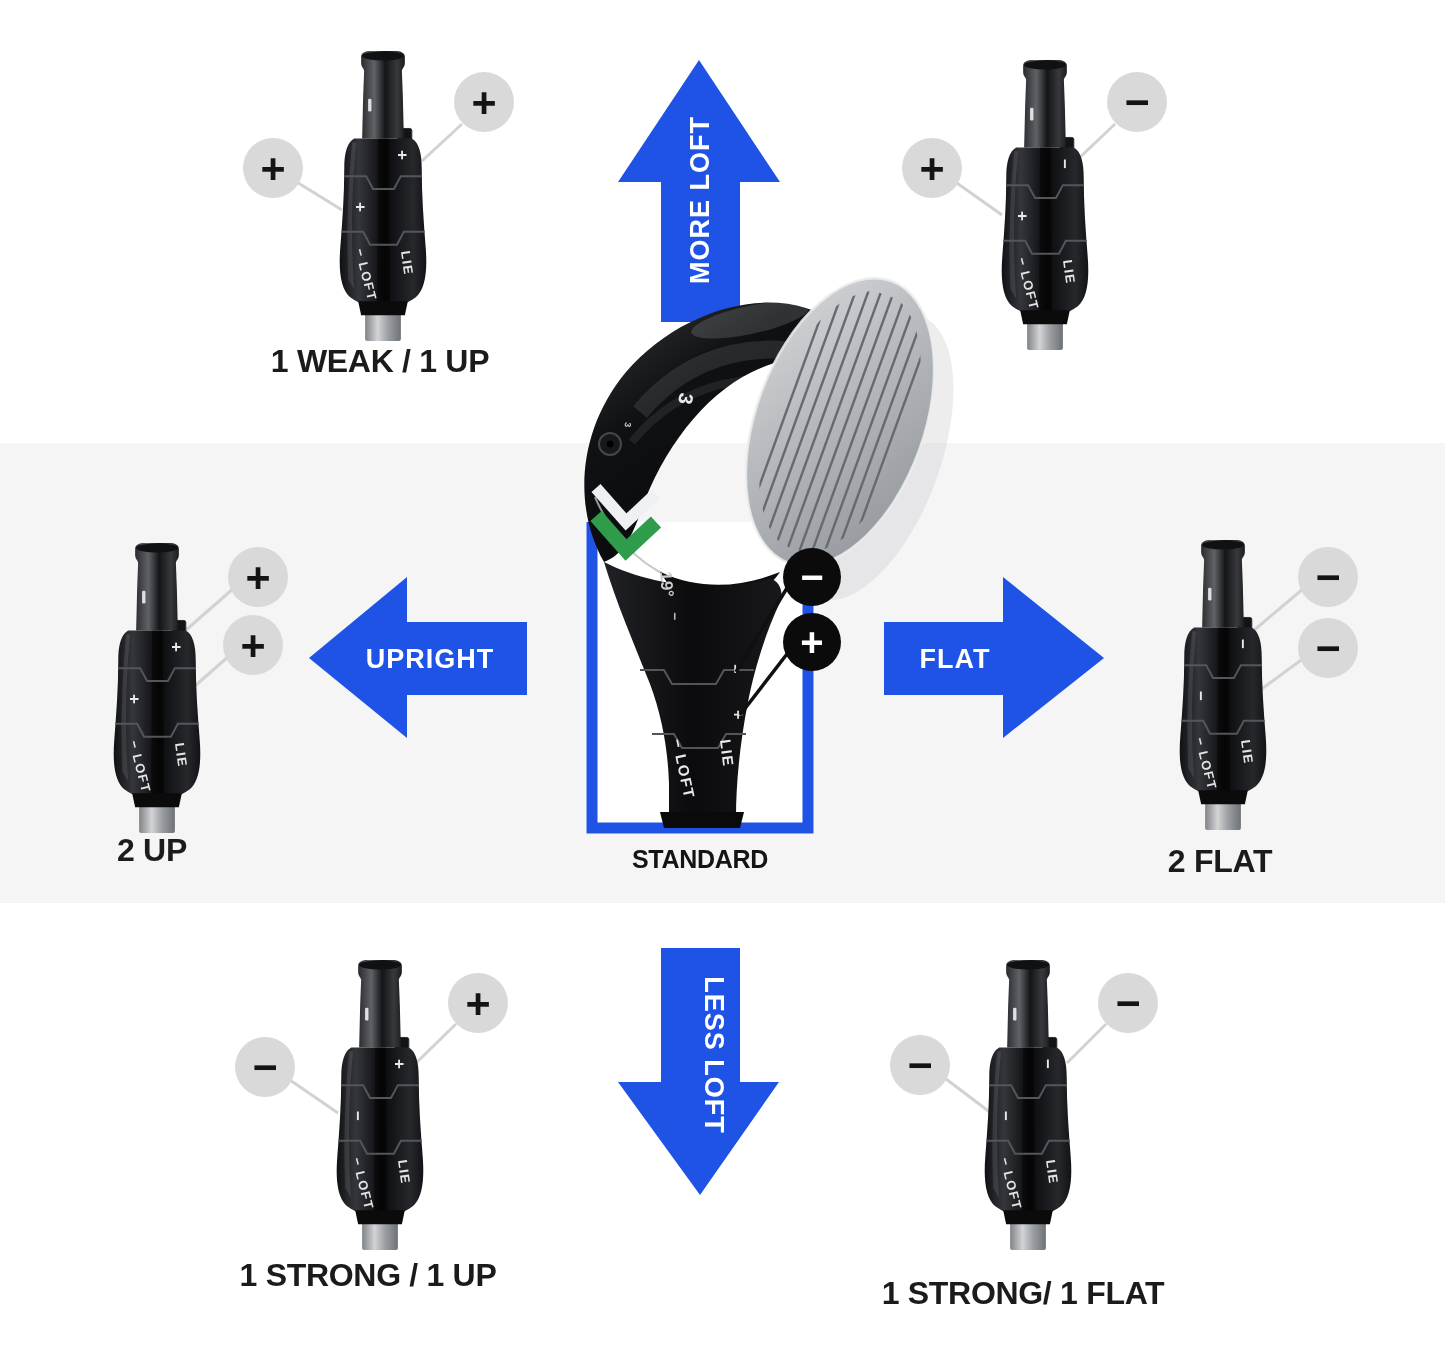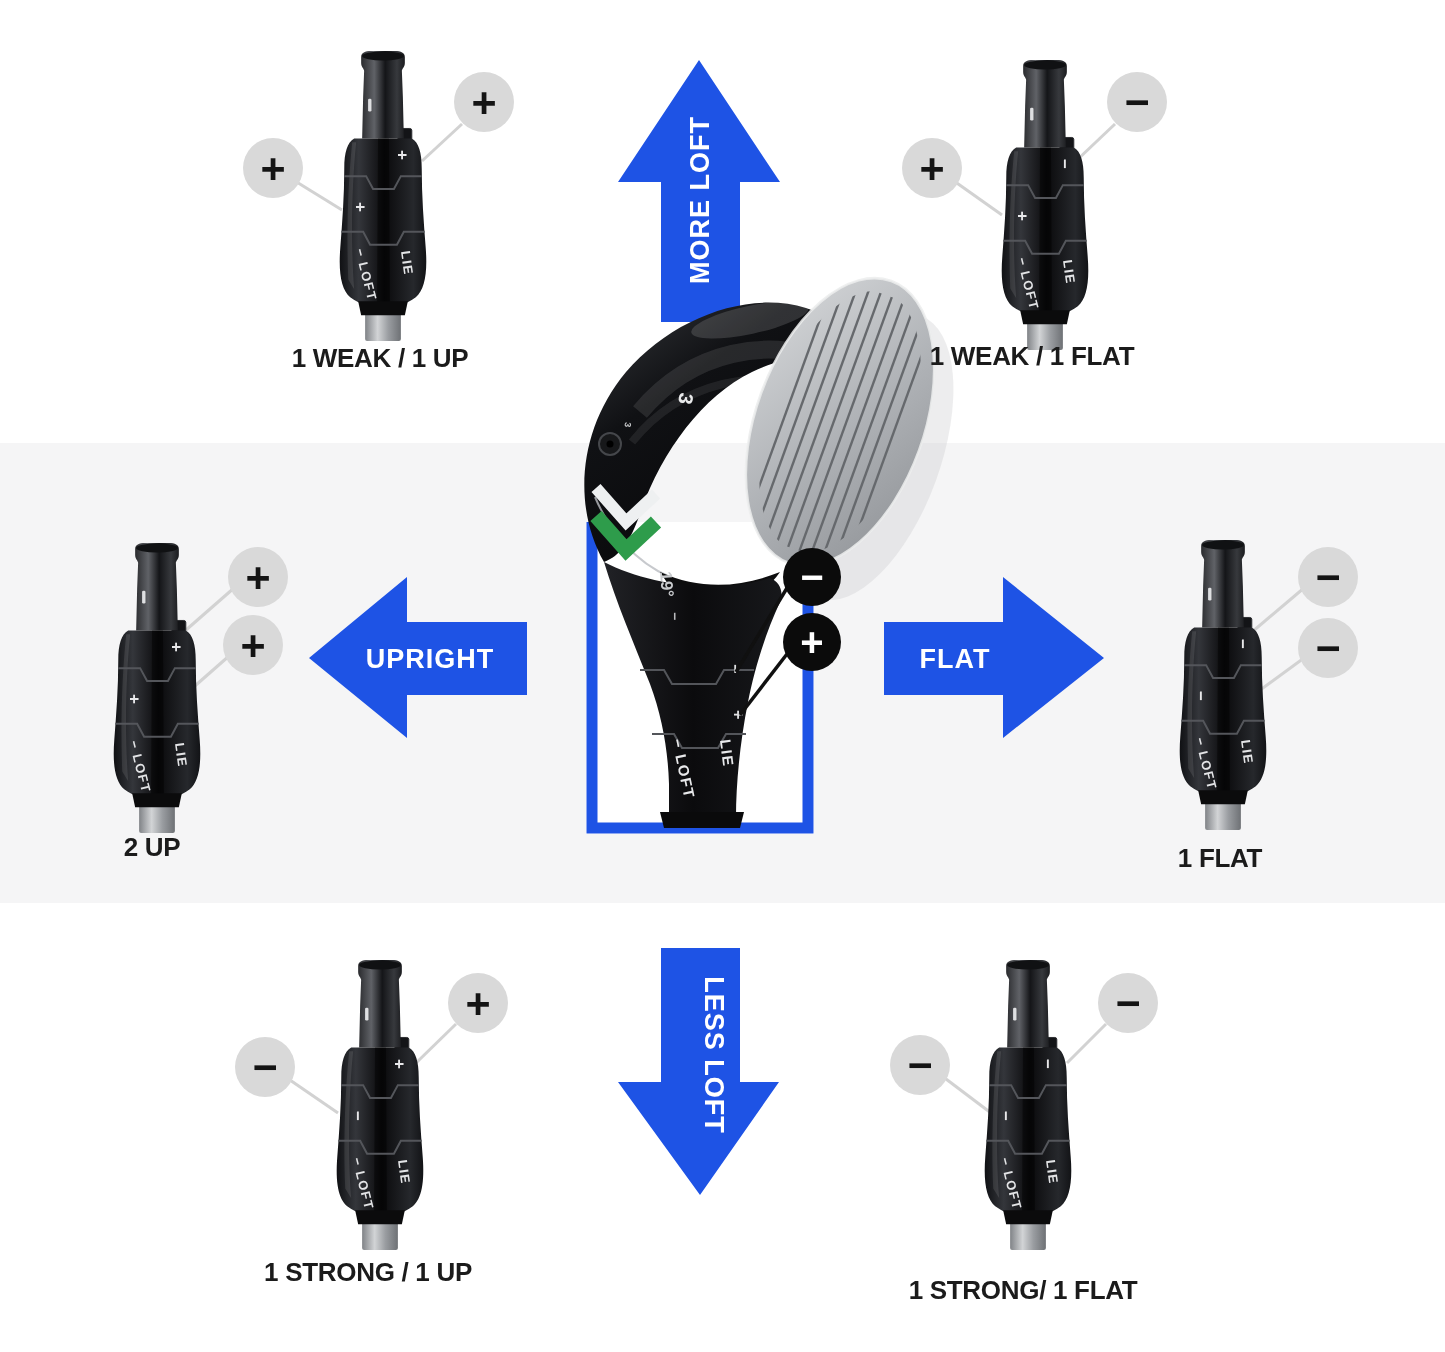--- a/index.html
+++ b/index.html
@@ -24,7 +24,7 @@
   .ring-mark{position:absolute;width:22px;height:22px;text-align:center;line-height:22px;
              color:#e8e8ea;font-weight:700;font-size:17px;transform:rotate(90deg);}
   .hosel-label{position:absolute;width:300px;text-align:center;color:#1b1b1b;
-               font-weight:700;font-size:26px;letter-spacing:-0.3px;white-space:nowrap;}
+               font-weight:700;font-size:32px;letter-spacing:-0.3px;white-space:nowrap;}
 
   
   .club{position:absolute;left:540px;top:272px;width:420px;height:590px;overflow:visible;}

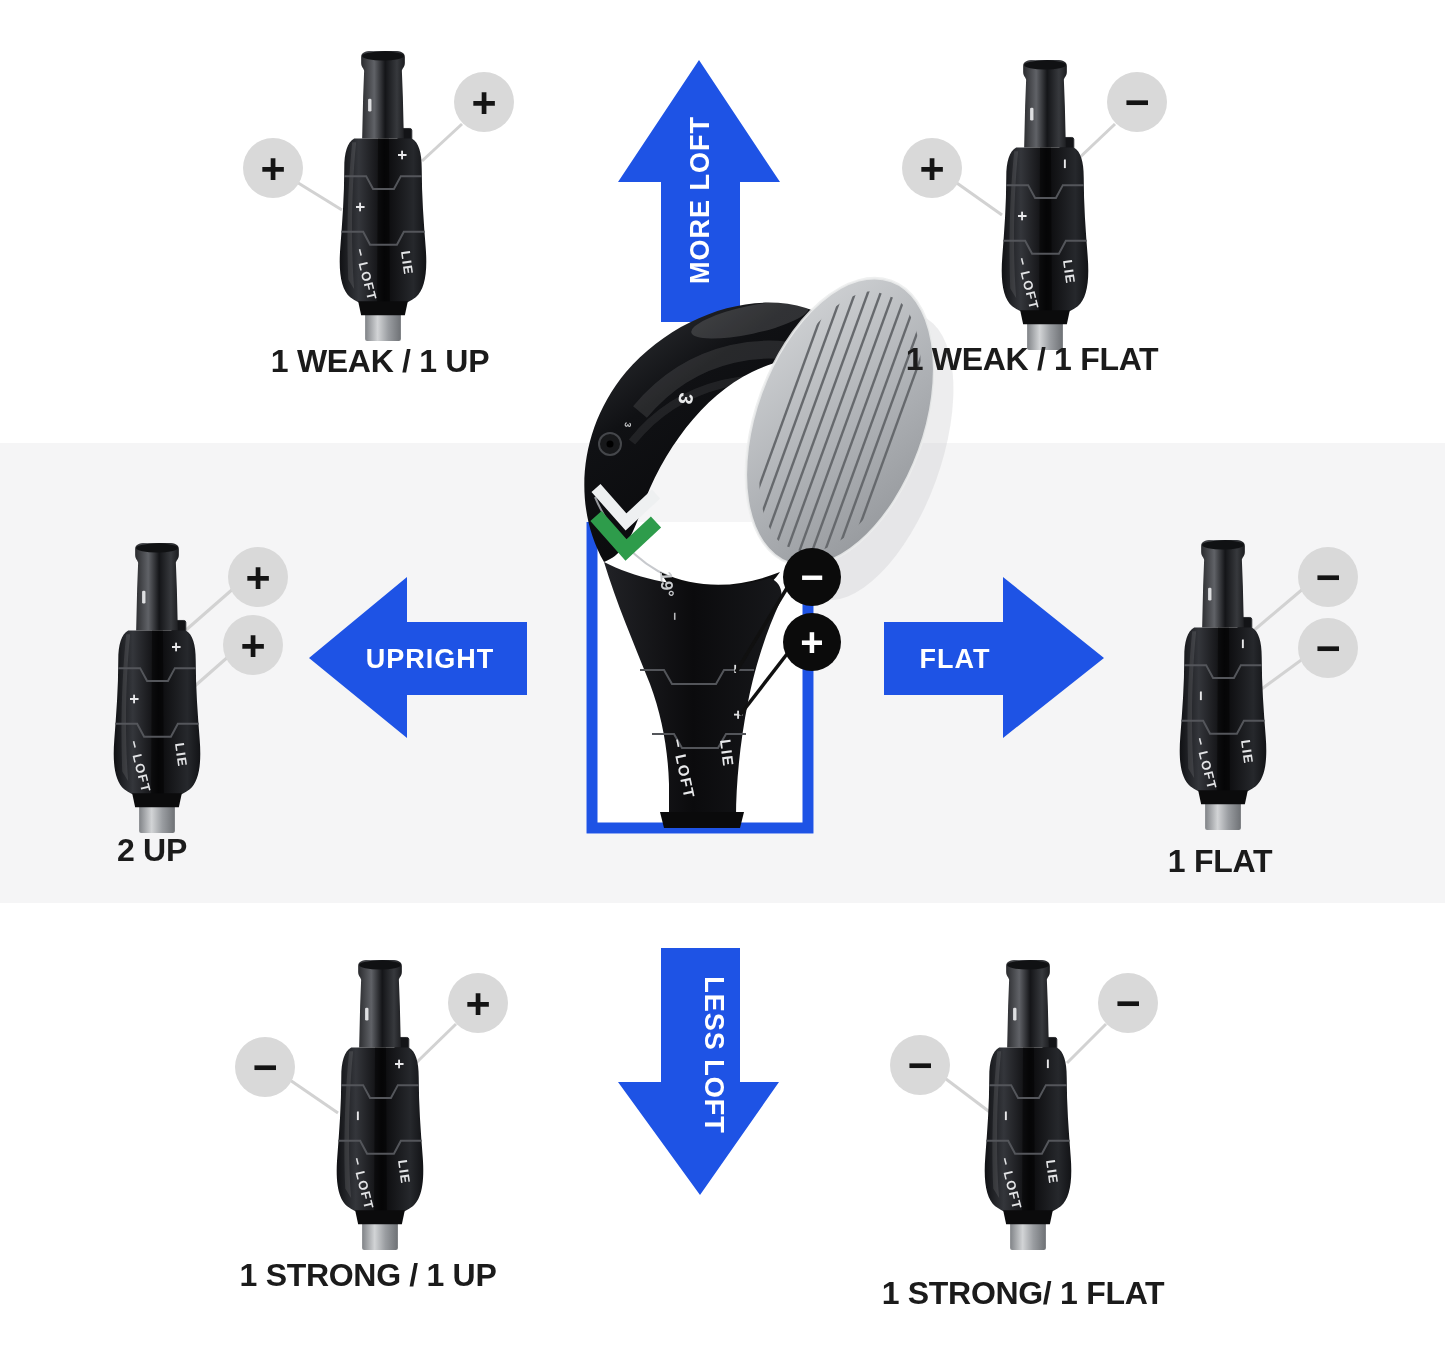--- a/index.html
+++ b/index.html
@@ -218,7 +218,6 @@
     <div class="callout" style="left:227px;top:37px">
         <span>−</span>
       </div>
-    <div class="hosel-label" style="left:2px;top:306px">1 WEAK / 1 FLAT</div>
   </div>
 
   <div class="slot" style="left:30px;top:520px;width:300px;height:370px">

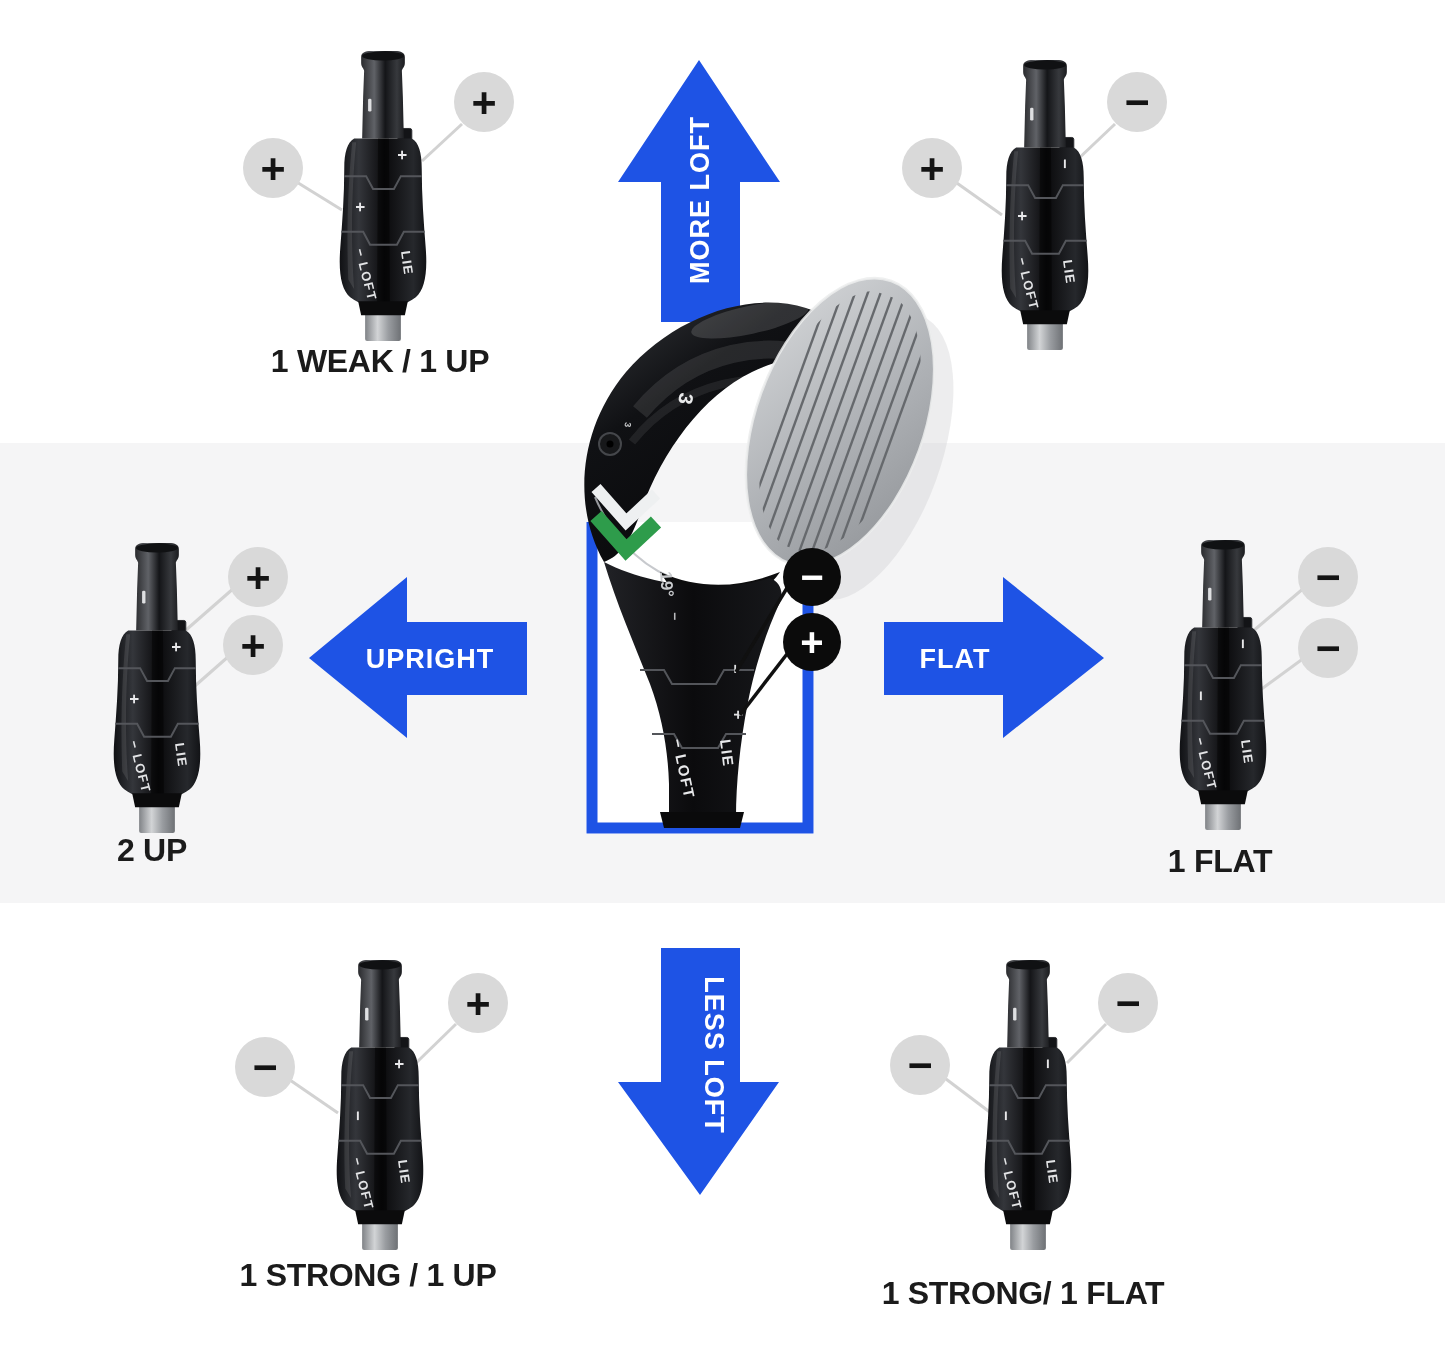--- a/index.html
+++ b/index.html
@@ -182,6 +182,7 @@
     <text x="272" y="384" text-anchor="middle" font-size="40" font-weight="700" fill="#ffffff">+</text>
   </svg>
 
+  <div class="standard-label">STANDARD</div>
 
   <div class="slot" style="left:230px;top:35px;width:310px;height:345px">
     <svg class="conn" width="310" height="345">

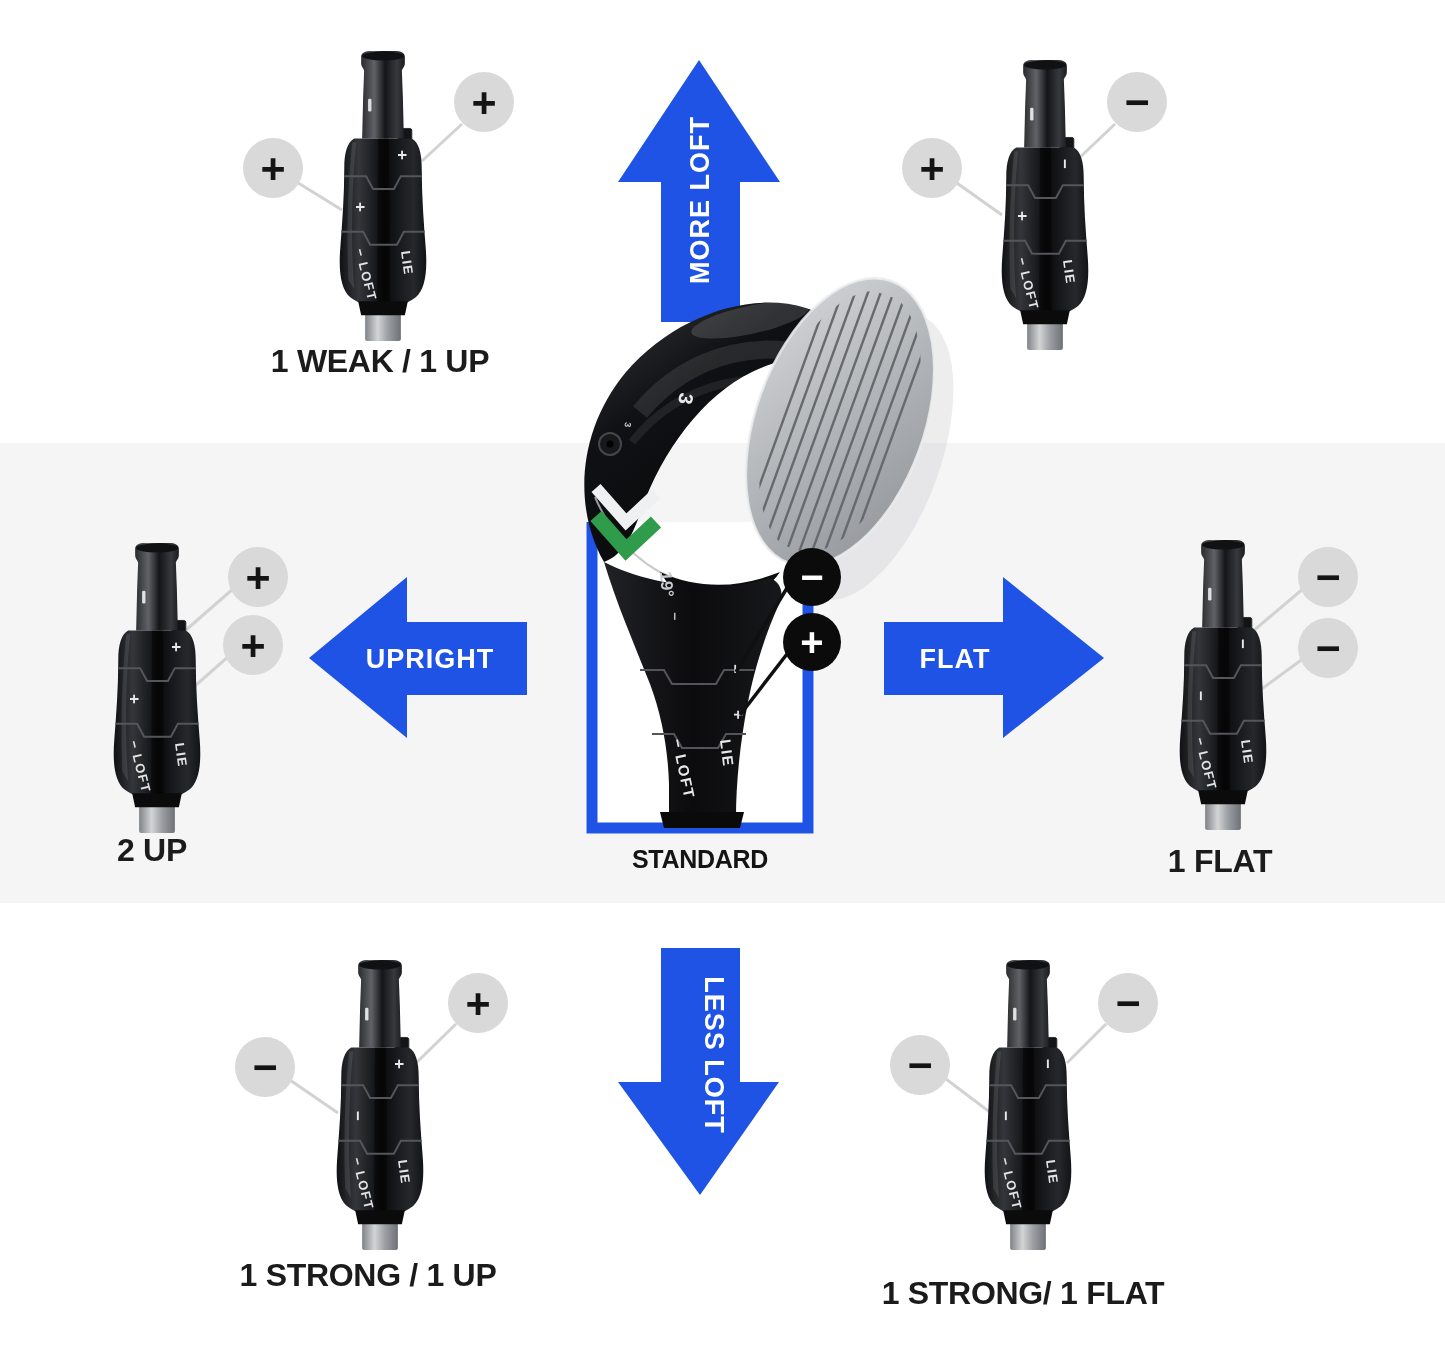--- a/index.html
+++ b/index.html
@@ -256,7 +256,7 @@
     <div class="callout" style="left:198px;top:98px">
         <span>−</span>
       </div>
-    <div class="hosel-label" style="left:-30px;top:323px">1 FLAT</div>
+    <div class="hosel-label" style="left:-30px;top:323px">2 FLAT</div>
   </div>
 
   <div class="slot" style="left:230px;top:945px;width:310px;height:350px">

